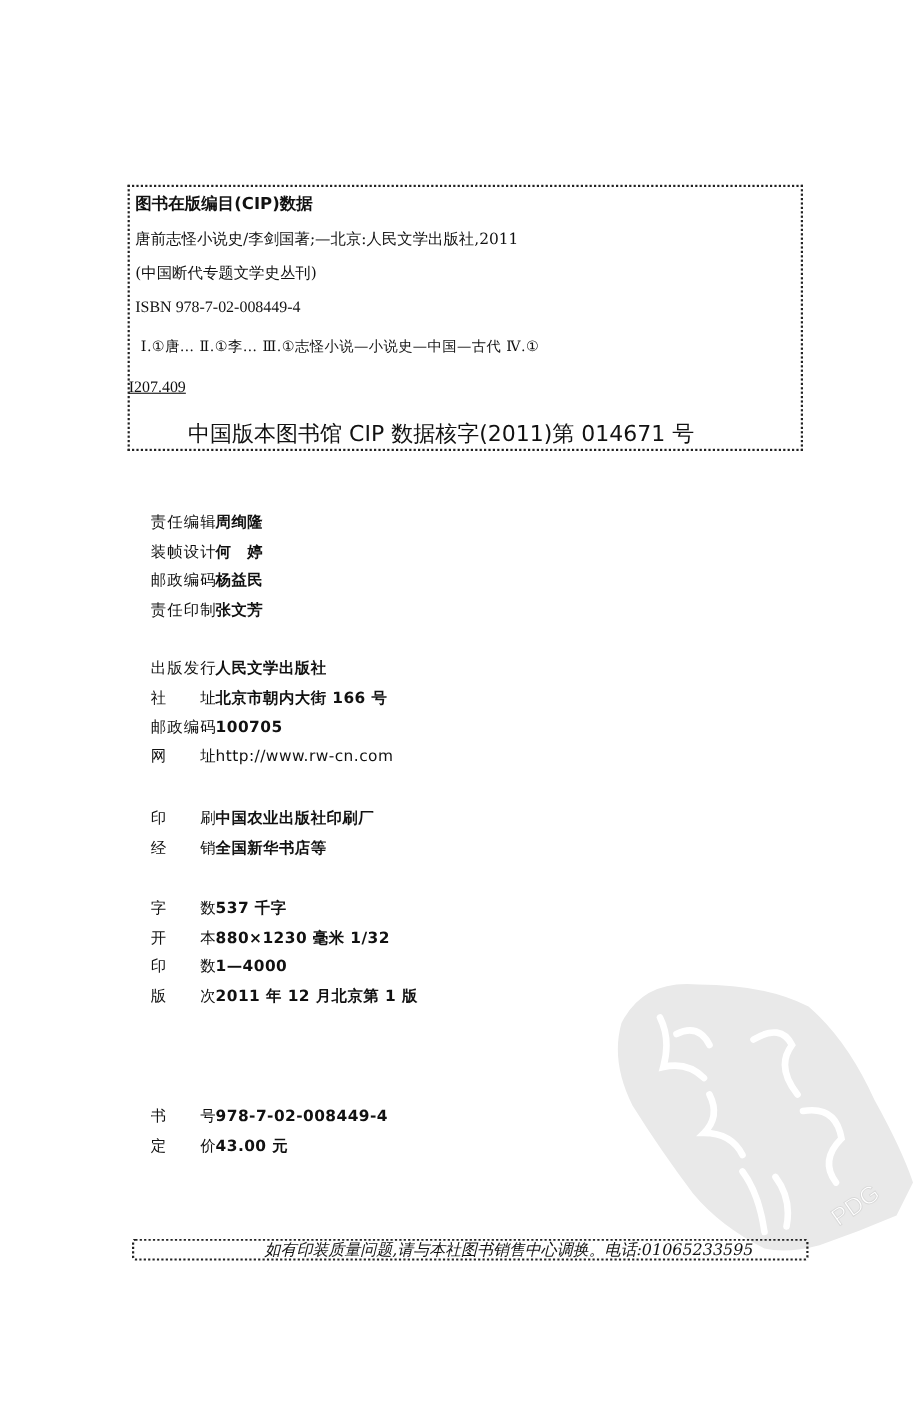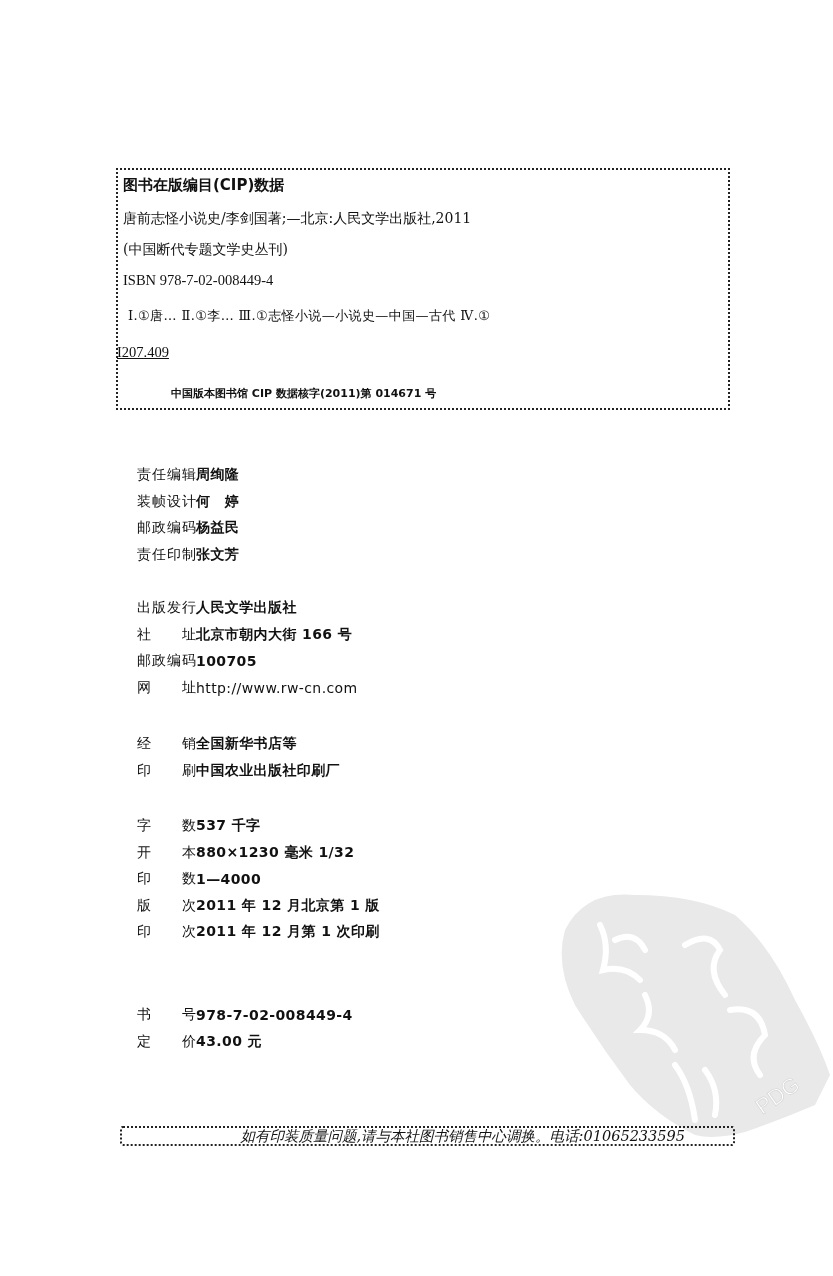--- a/index.html
+++ b/index.html
@@ -18,7 +18,7 @@
   .cip-l3 { left: 5px; top: 101px; font-family: "Liberation Serif", serif; font-size: 14.5px; }
   .cip-l4 { left: 10px; top: 137px; font-family: "DejaVu Serif", "Liberation Serif", serif; font-size: 13px; letter-spacing: 0.4px; }
   .cip-l5 { left: -1px; top: 173px; font-family: "Liberation Serif", serif; font-size: 14.5px; text-decoration: underline; }
-  .cip-l6 { left: 5px; top: 215px; font-weight: bold; font-size: 11px; padding-left: 48px; }
+  .cip-l6 { left: 5px; top: 215px; font-weight: normal; font-size: 20px; padding-left: 48px; }
 
   .section { position: absolute; left: 118px; }
   .row { height: 26.5px; display: flex; align-items: center; white-space: nowrap; font-size: 14px; }

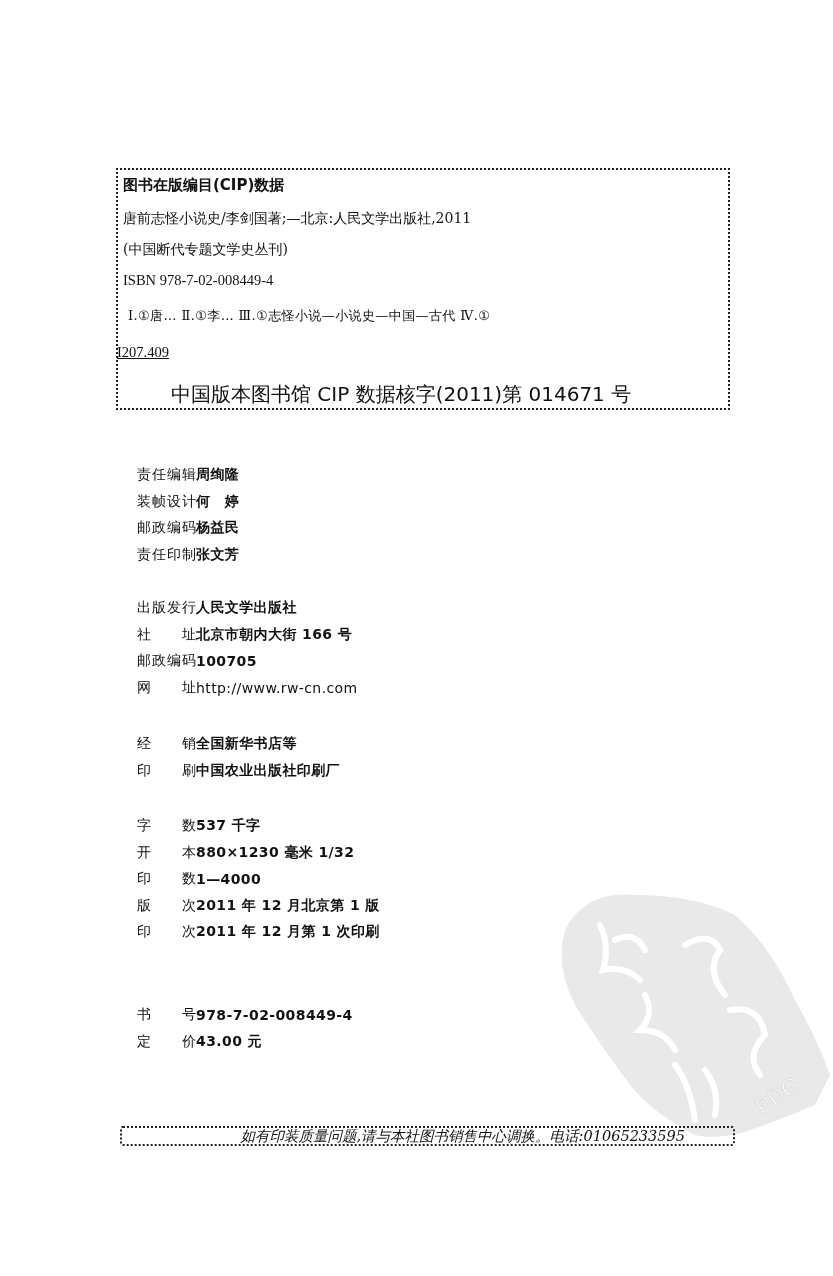--- a/index.html
+++ b/index.html
@@ -90,12 +90,12 @@
 
 <div class="section" style="top:731px;">
   <div class="row">
+    <div class="lbl">印　　刷</div>
+    <div class="val">中国农业出版社印刷厂</div>
+  </div>
+  <div class="row">
     <div class="lbl">经　　销</div>
     <div class="val">全国新华书店等</div>
-  </div>
-  <div class="row">
-    <div class="lbl">印　　刷</div>
-    <div class="val">中国农业出版社印刷厂</div>
   </div>
 </div>
 

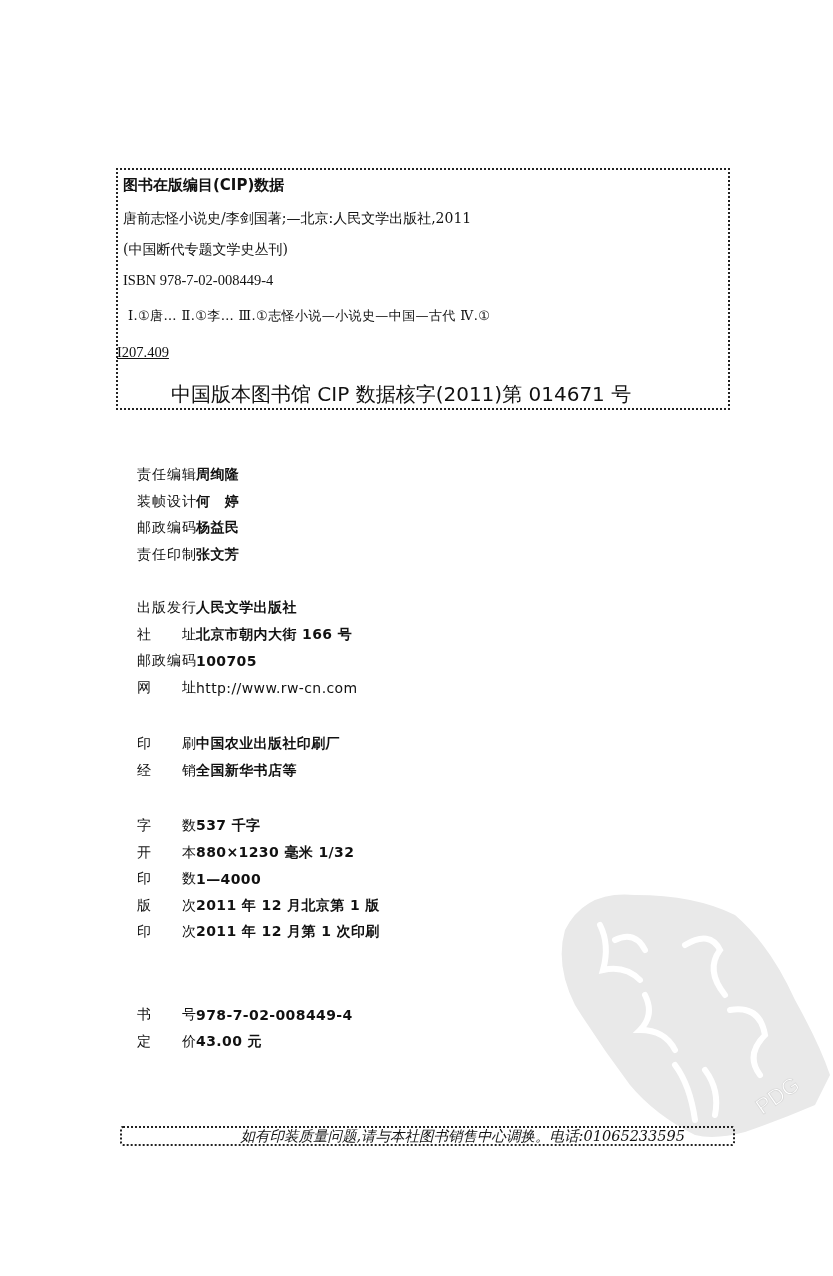--- a/index.html
+++ b/index.html
@@ -116,10 +116,6 @@
     <div class="lbl">版　　次</div>
     <div class="val">2011 年 12 月北京第 1 版</div>
   </div>
-  <div class="row">
-    <div class="lbl">印　　次</div>
-    <div class="val">2011 年 12 月第 1 次印刷</div>
-  </div>
 </div>
 
 <div class="section" style="top:1002px;">

